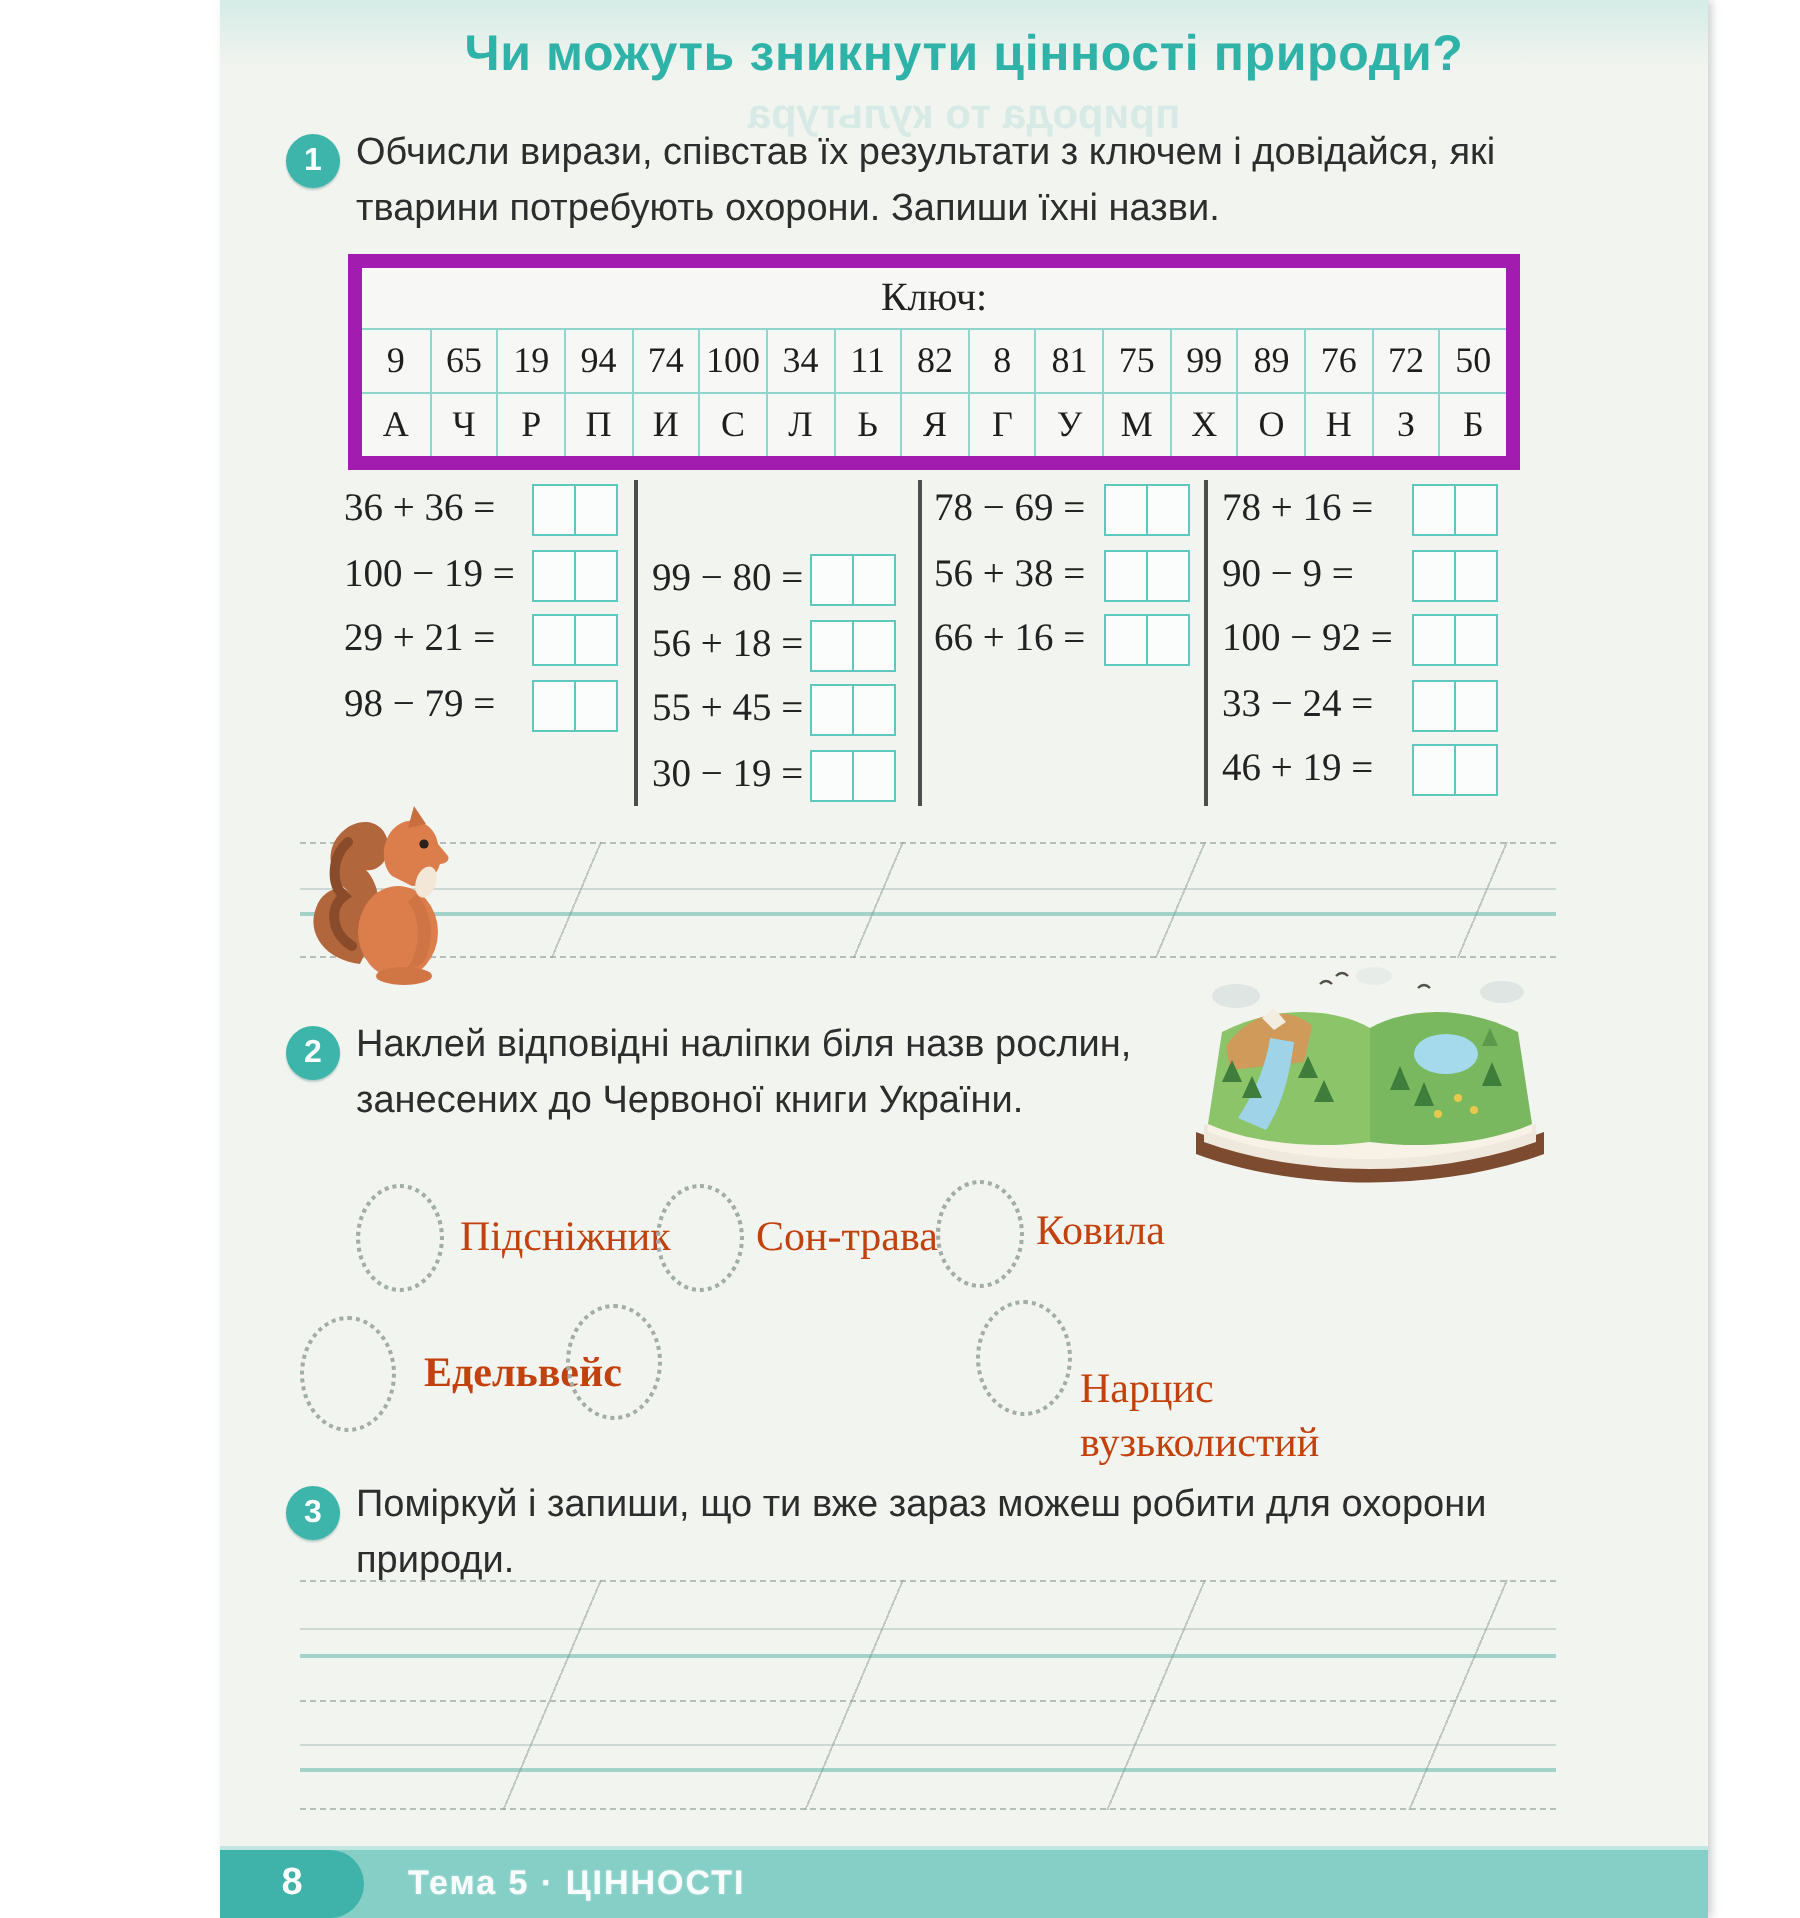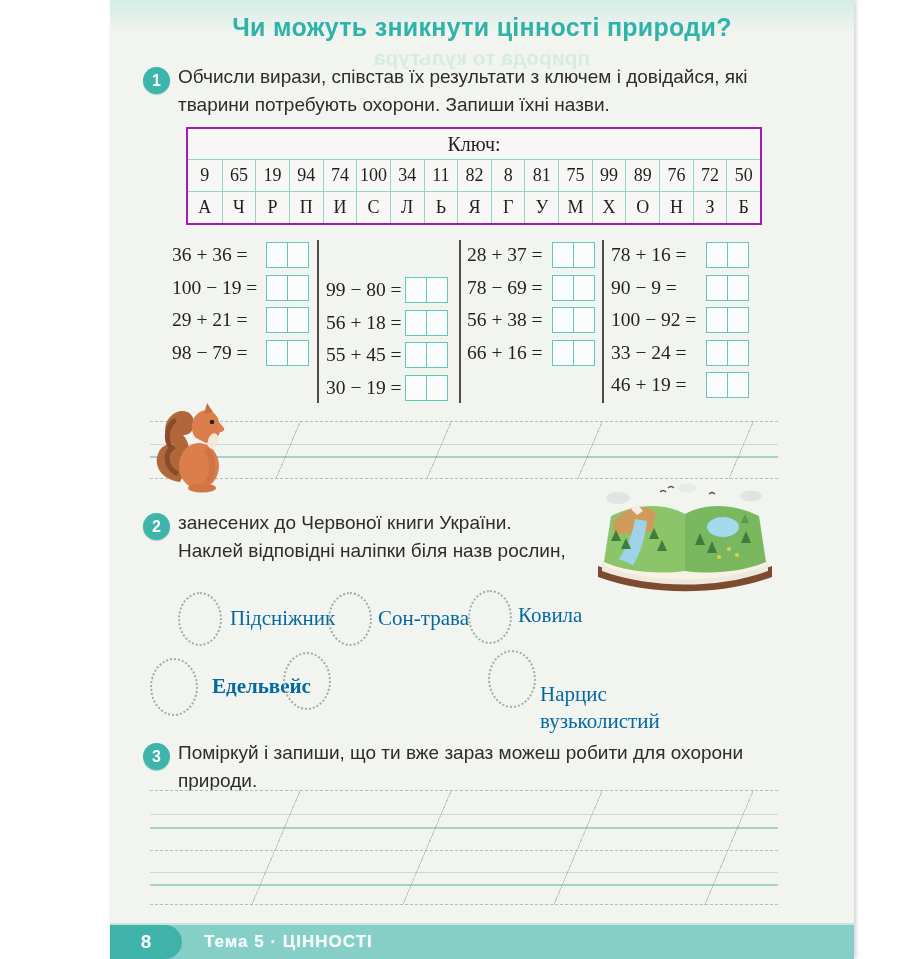--- a/index.html
+++ b/index.html
@@ -38,8 +38,8 @@
 
   
   .key-table {
-    position:absolute; left:76px; top:127px; width:572px;
-    border:2px solid #a21caf; background:rgba(255,255,255,.4);
+    position:absolute; left:64px; top:127px; width:572px;
+    border:7px solid #a21caf; background:rgba(255,255,255,.4);
   }
   .key-title { height:30px; line-height:30px; text-align:center; font-size:20px; color:#222; }
   .key-grid { display:grid; grid-template-columns:repeat(17,1fr); }

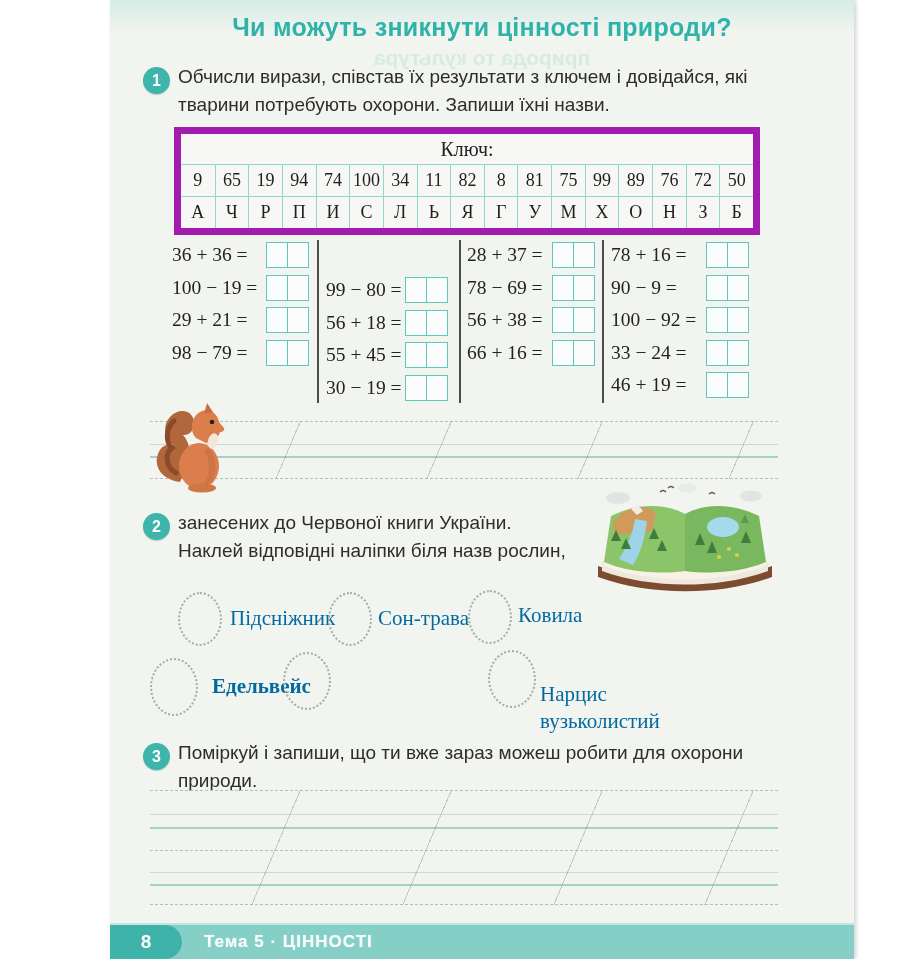--- a/index.html
+++ b/index.html
@@ -219,13 +219,6 @@
   </div>
   <div class="ecol" style="left:357px; width:128px;">
     <div class="erow">
-        <span>28 + 37 =</span>
-        <span class="abox">
-          <i></i>
-          <i></i>
-        </span>
-      </div>
-    <div class="erow">
         <span>78 − 69 =</span>
         <span class="abox">
           <i></i>

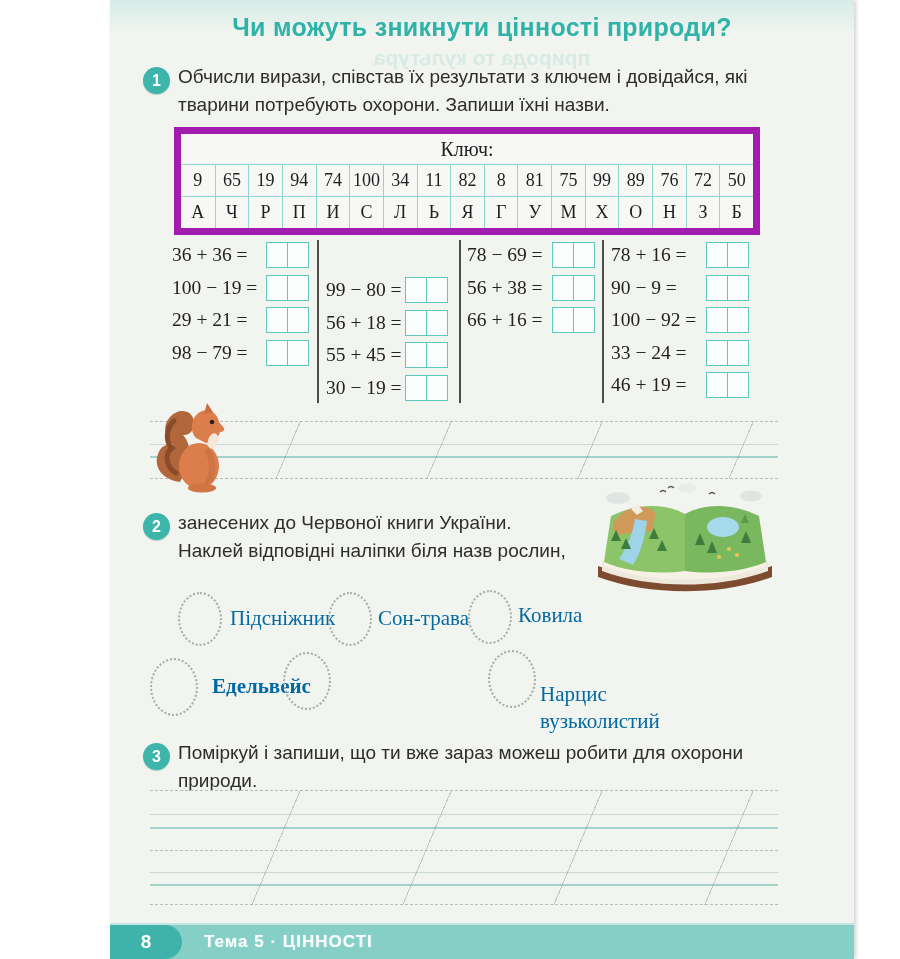--- a/index.html
+++ b/index.html
@@ -305,8 +305,8 @@
 
   <div class="tnum" style="left:33px; top:513px;">2</div>
   <div class="ttext" style="left:68px; top:509px; width:420px;">
+    <div>Наклей відповідні наліпки біля назв рослин,</div>
     <div>занесених до Червоної книги України.</div>
-    <div>Наклей відповідні наліпки біля назв рослин,</div>
   </div>
 
   <div class="illus" style="left:480px; top:478px; width:190px; height:120px;">

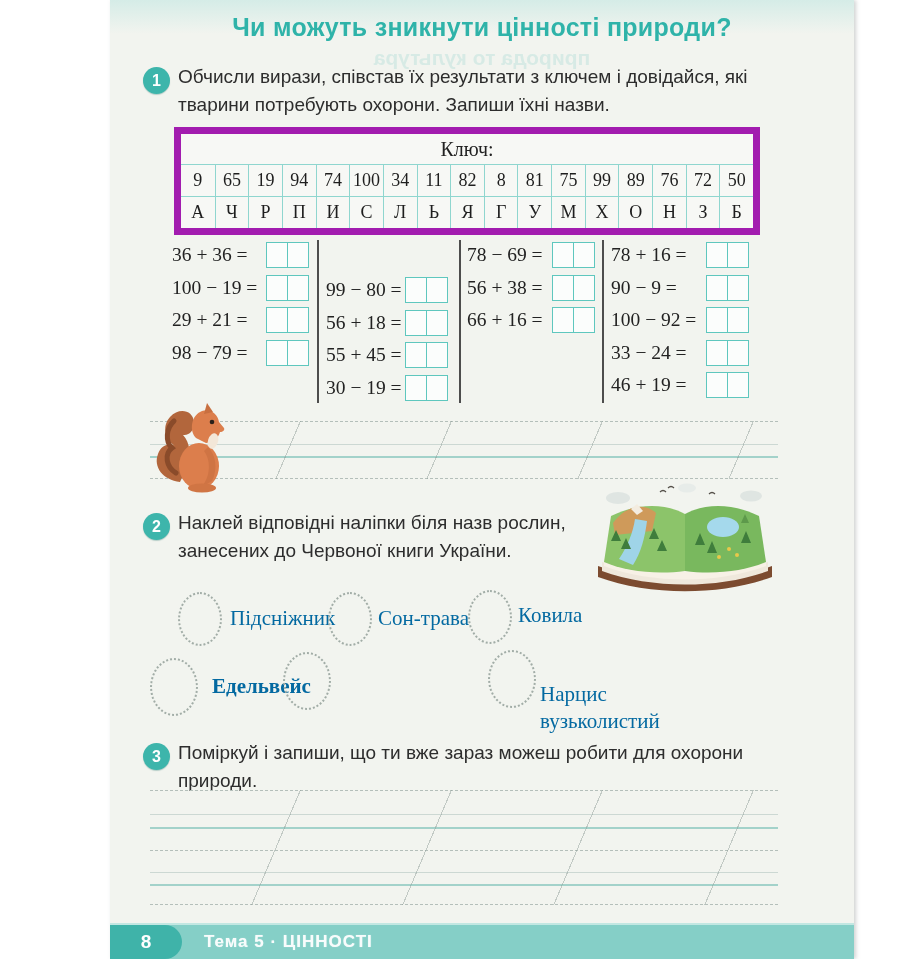--- a/index.html
+++ b/index.html
@@ -81,7 +81,7 @@
   }
   .plant {
     position:absolute; font-family:"Liberation Serif", serif; font-size:21px;
-    color:#0369a1; line-height:27px;
+    color:#c2410c; line-height:27px;
   }
 
   

